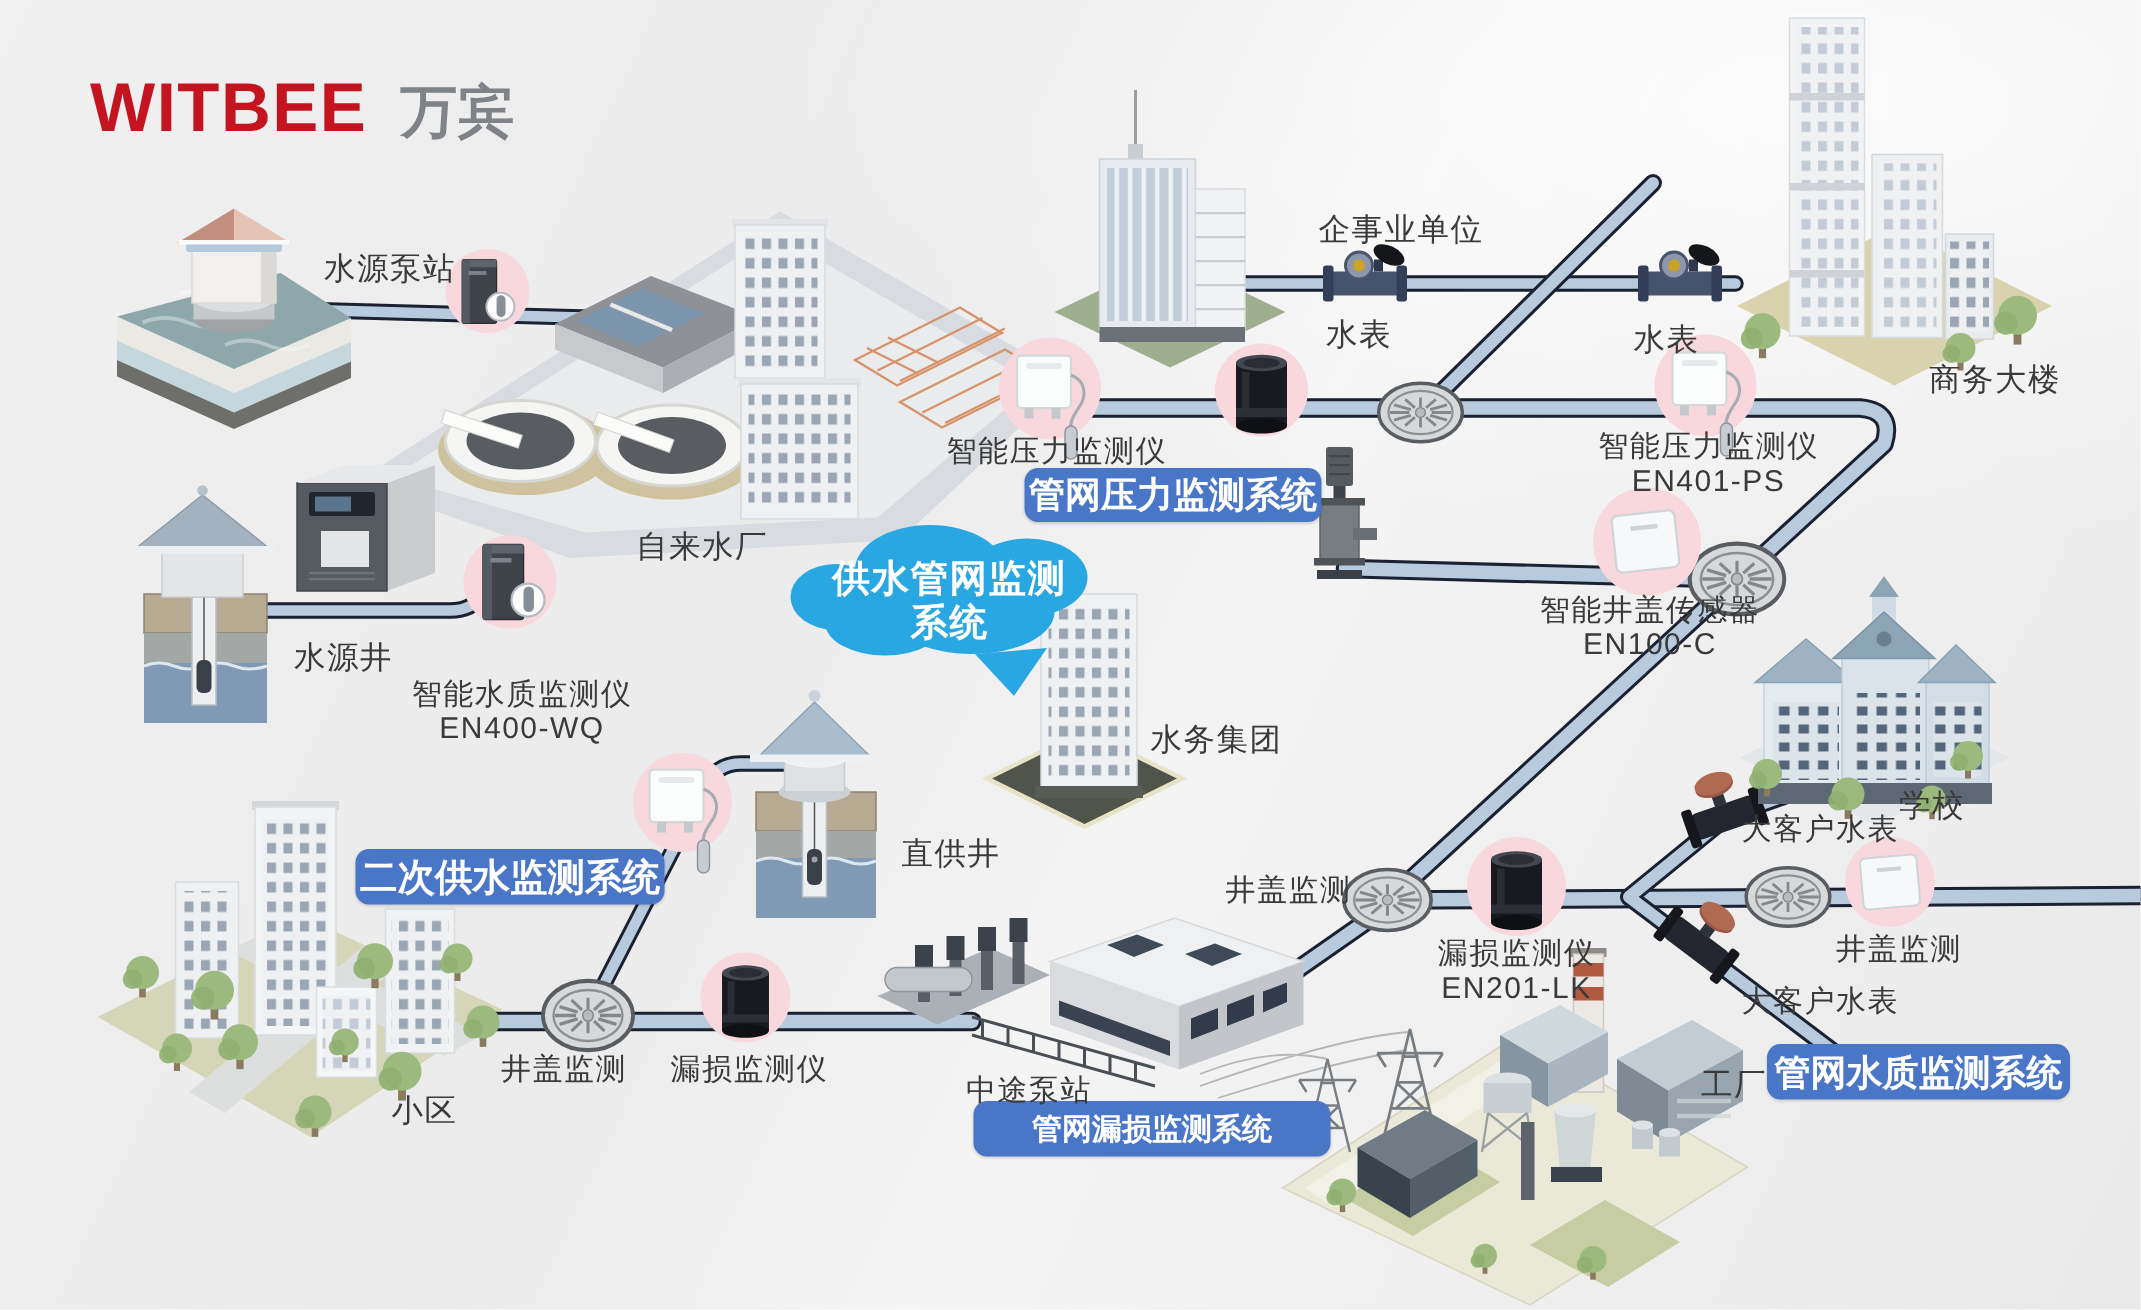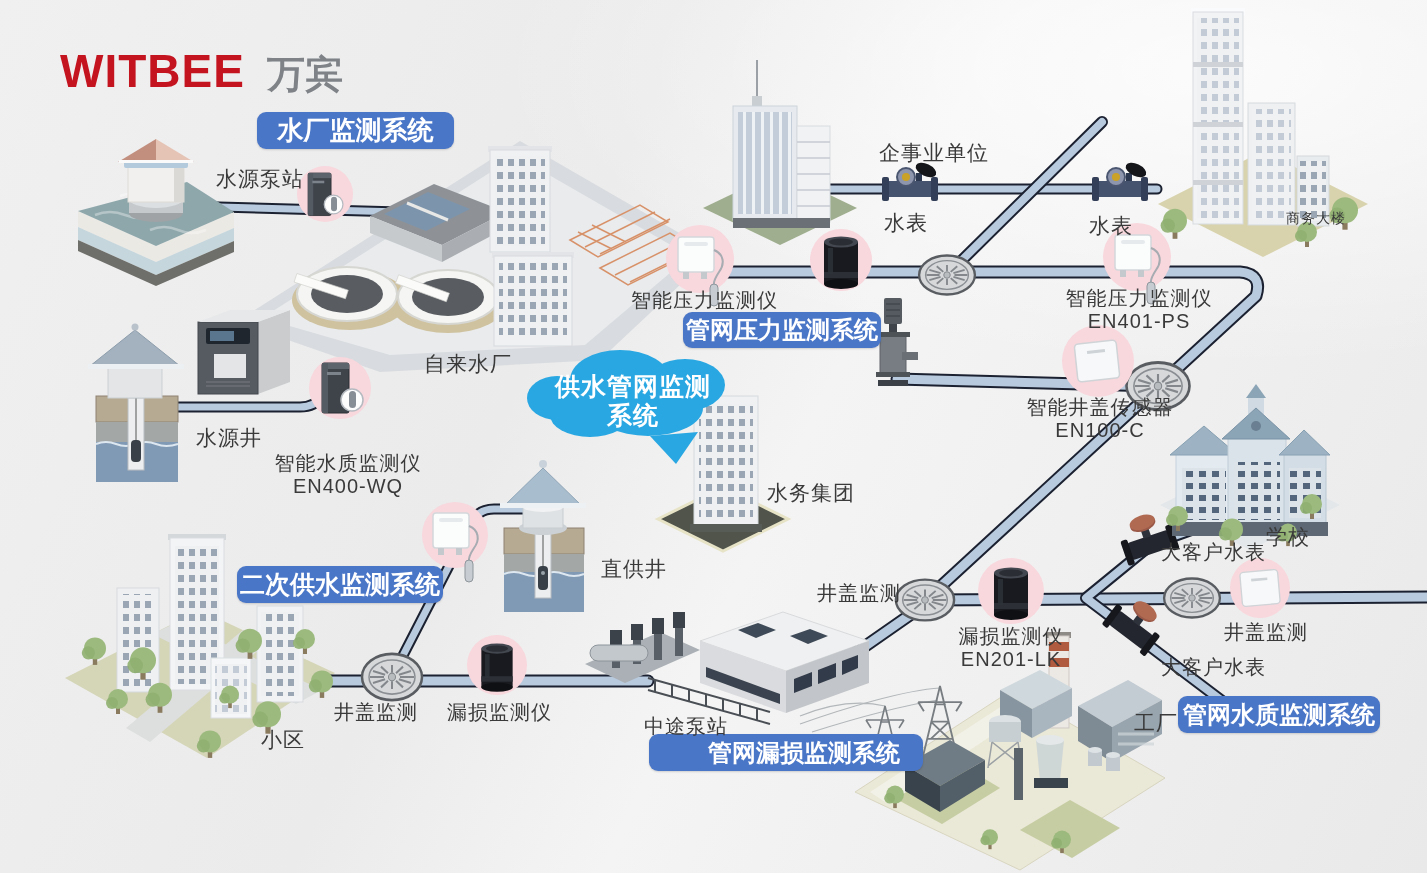--- a/index.html
+++ b/index.html
@@ -471,7 +471,6 @@
   <span class="suffix">万宾</span>
 </div>
 
-<div class="abs badge" style="left:257px;top:112px;width:197px;height:37px;font-size:26px;">水厂监测系统</div>
 <div class="abs badge" style="left:683px;top:312px;width:198px;height:36px;font-size:24px;">管网压力监测系统</div>
 <div class="abs badge" style="left:237px;top:566px;width:206px;height:37px;font-size:25px;">二次供水监测系统</div>
 <div class="abs badge" style="left:649px;top:734px;width:238px;height:37px;font-size:24px;padding-left:36px;">管网漏损监测系统</div>

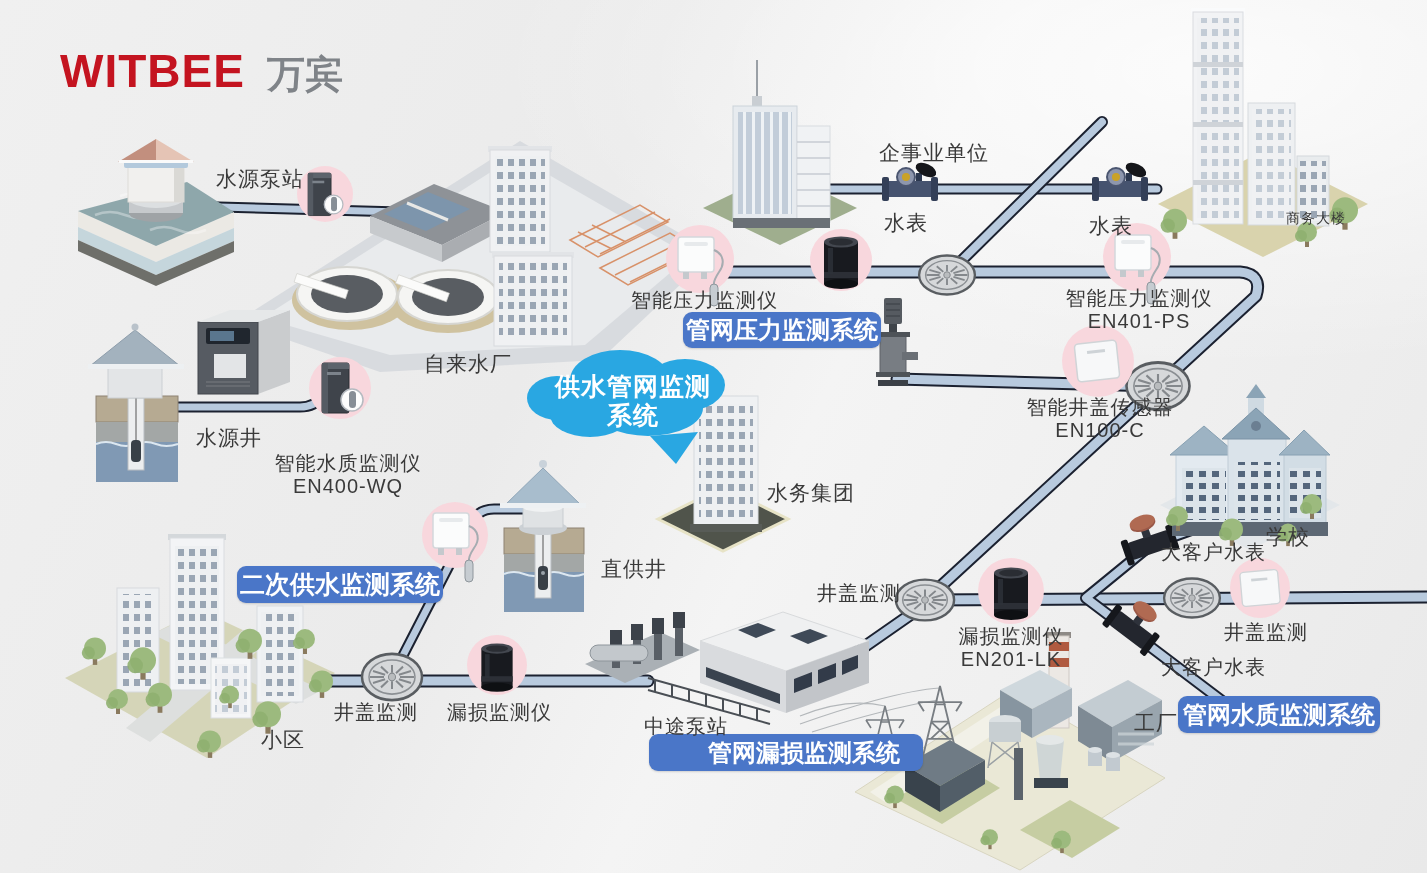--- a/index.html
+++ b/index.html
@@ -485,7 +485,7 @@
 <div class="abs lbl" style="left:879px;top:139px;font-size:21px;">企事业单位</div>
 <div class="abs lbl" style="left:884px;top:209px;font-size:21px;">水表</div>
 <div class="abs lbl" style="left:1089px;top:212px;font-size:21px;">水表</div>
-<div class="abs lbl" style="left:1286px;top:210px;font-size:14px;">商务大楼</div>
+<div class="abs lbl" style="left:1286px;top:239px;font-size:21px;">商务大楼</div>
 <div class="abs lbl" style="left:631px;top:287px;">智能压力监测仪</div>
 <div class="abs lbl2" style="left:1063px;top:287px;width:152px;">
   <div>智能压力监测仪</div>

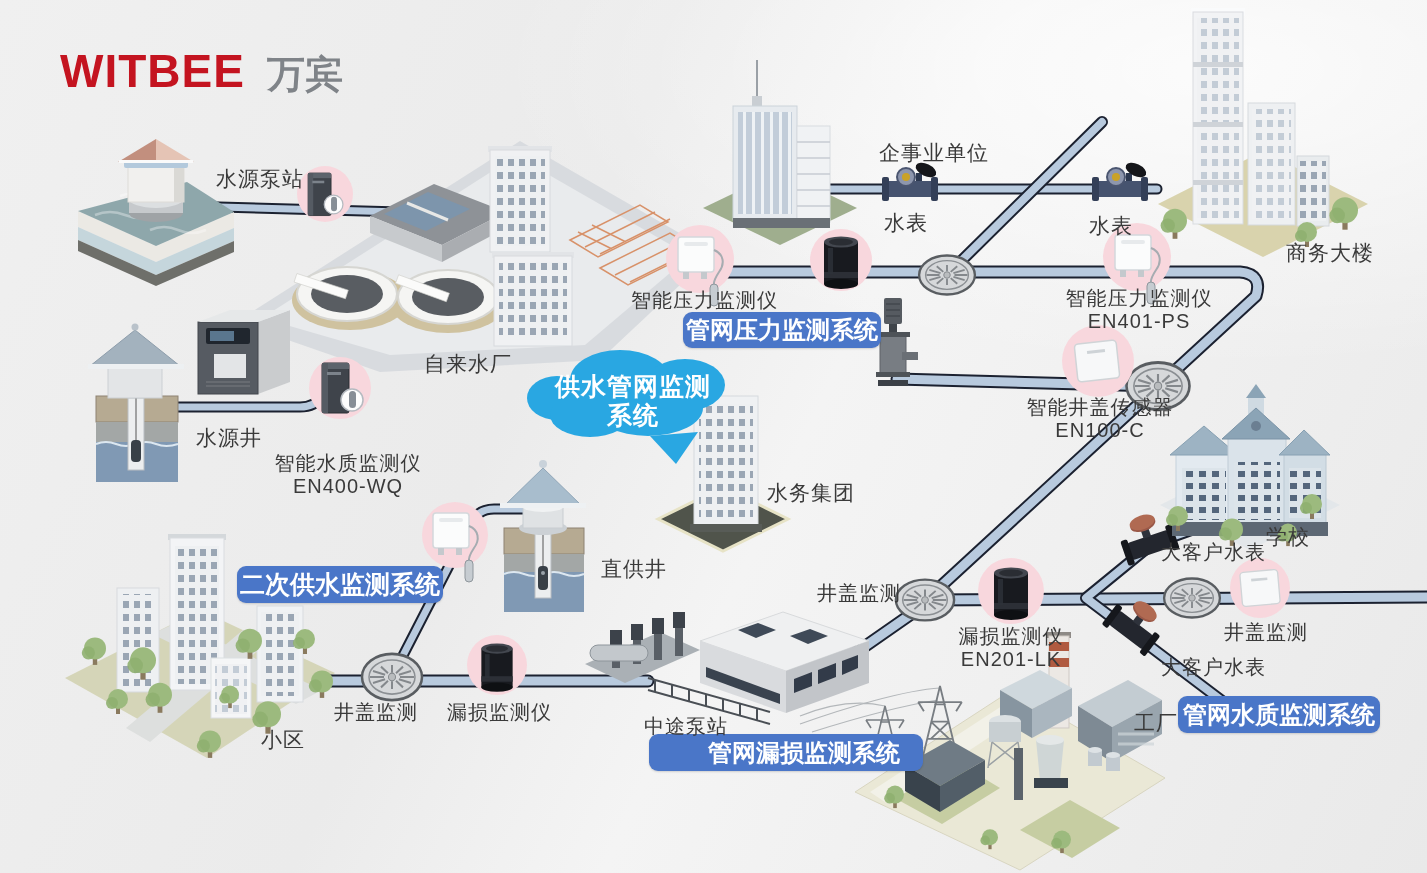--- a/index.html
+++ b/index.html
@@ -473,7 +473,7 @@
 
 <div class="abs badge" style="left:683px;top:312px;width:198px;height:36px;font-size:24px;">管网压力监测系统</div>
 <div class="abs badge" style="left:237px;top:566px;width:206px;height:37px;font-size:25px;">二次供水监测系统</div>
-<div class="abs badge" style="left:649px;top:734px;width:238px;height:37px;font-size:24px;padding-left:36px;">管网漏损监测系统</div>
+<div class="abs badge" style="left:649px;top:734px;width:238px;height:37px;font-size:20px;">管网漏损监测系统</div>
 <div class="abs badge" style="left:1178px;top:696px;width:202px;height:37px;font-size:24px;">管网水质监测系统</div>
 
 <div class="abs cloud-text" style="left:548px;top:372px;width:170px;">

